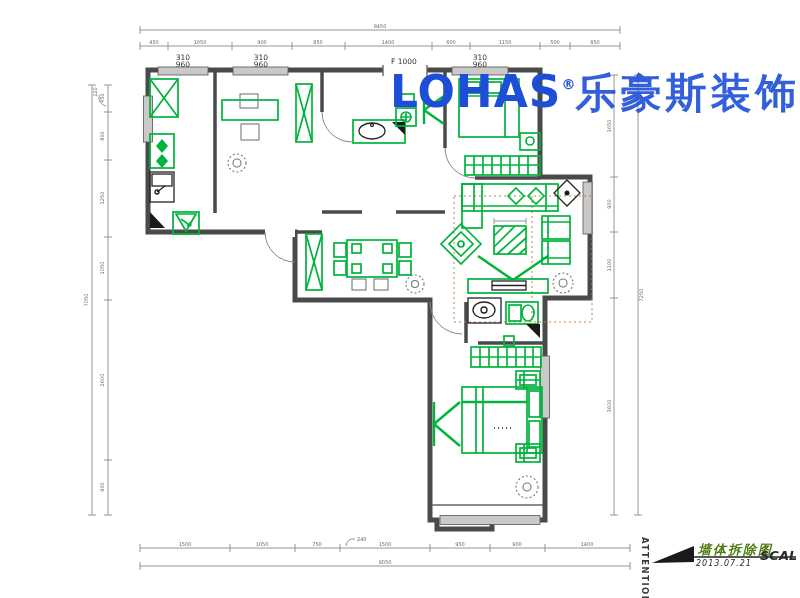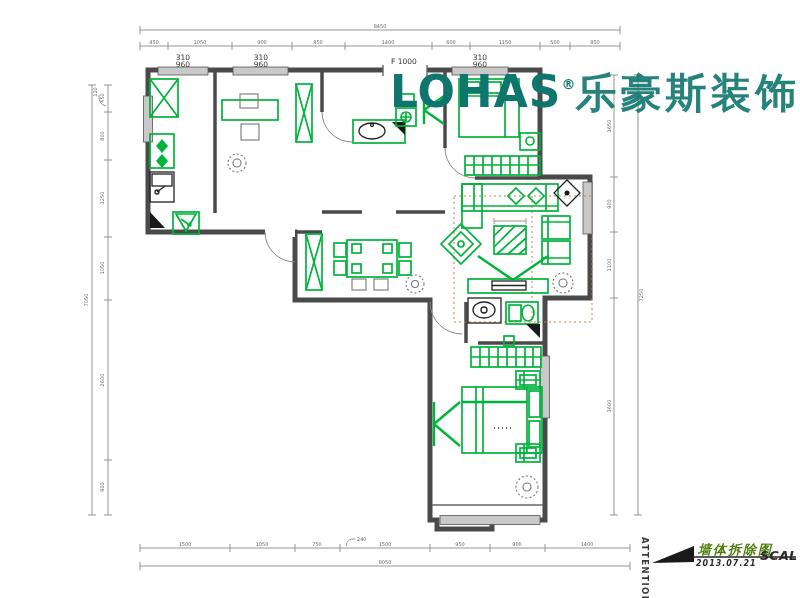--- a/index.html
+++ b/index.html
@@ -26,7 +26,7 @@
   .lbl{font-size:7.5px;fill:#333;}
 
   
-  .wm{position:absolute;left:390px;top:66px;white-space:nowrap;color:#0f766e;font-weight:bold;text-align:right;}
+  .wm{position:absolute;left:390px;top:66px;white-space:nowrap;color:#1d4ed8;font-weight:bold;text-align:right;}
   .wm-brand{font-size:44px;letter-spacing:1px;}
   .wm-reg{font-size:14px;vertical-align:18px;}
   .wm-cn{font-size:41px;letter-spacing:4px;opacity:.9;}

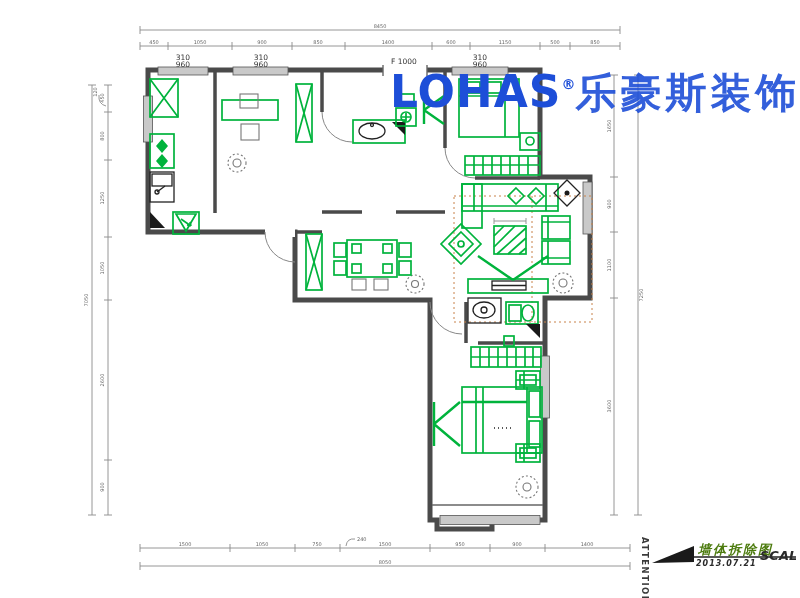--- a/index.html
+++ b/index.html
@@ -38,7 +38,7 @@
              letter-spacing:1.5px;transform:rotate(90deg);transform-origin:0 0;white-space:nowrap;}
   .dtitle{position:absolute;left:698px;top:541px;font-family:"DejaVu Serif",serif;font-style:italic;
           font-weight:bold;font-size:13px;color:#4d7c0f;letter-spacing:2px;white-space:nowrap;}
-  .ddate{position:absolute;left:696px;top:559px;font-size:8px;font-style:italic;font-weight:bold;
+  .ddate{position:absolute;left:696px;top:559px;font-size:8px;font-style:italic;font-weight:normal;
          color:#2a2a2a;letter-spacing:1px;}
   .dscale{position:absolute;left:760px;top:548px;font-size:13px;font-style:italic;font-weight:bold;color:#2a2a2a;}
 </style>

